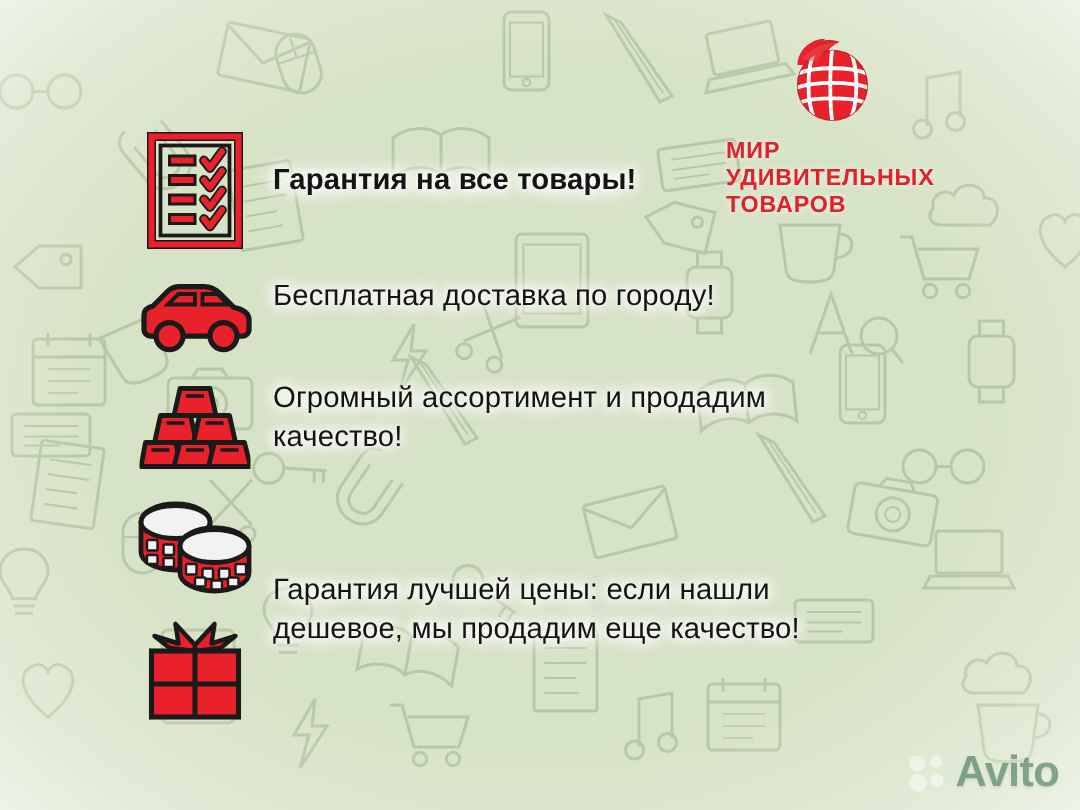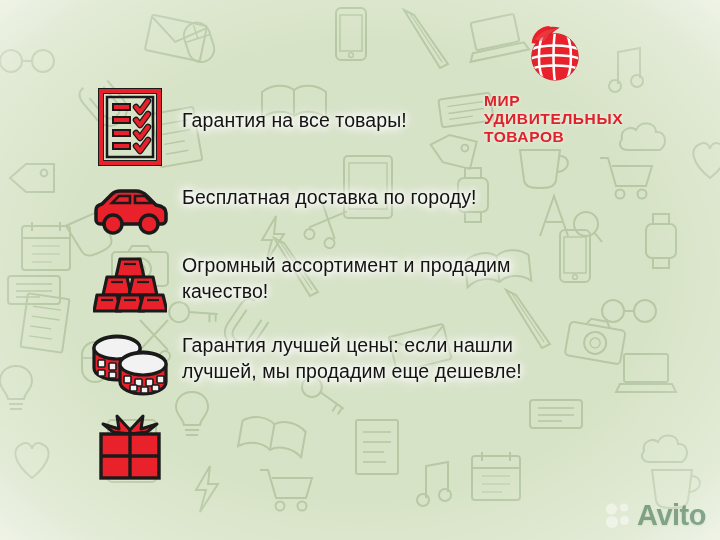--- a/index.html
+++ b/index.html
@@ -100,7 +100,7 @@
   
   #row-0 { height: 86px; }
   #row-0 .row-icon { padding-top: 2px; }
-  #row-0 .row-text { padding-top: 22px; }
+  #row-0 .row-text { padding-top: 22px; font-weight: bold; }
 
   #row-1 { height: 76px; }
   #row-1 .row-icon { padding-top: 14px; }

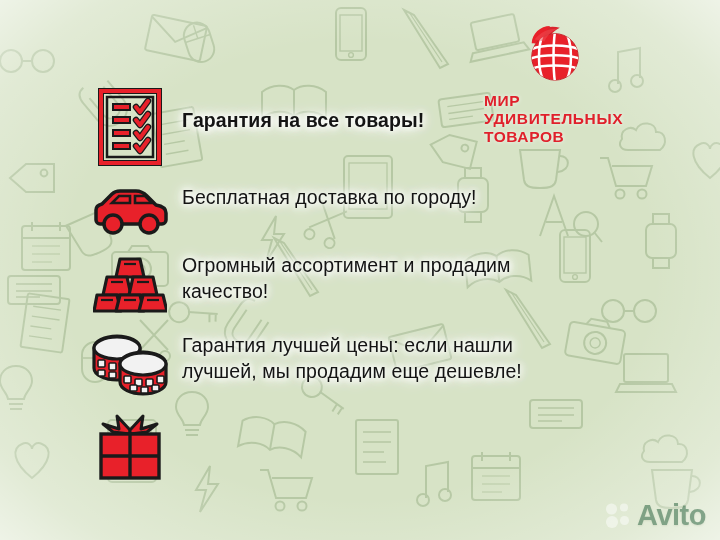--- a/index.html
+++ b/index.html
@@ -112,7 +112,7 @@
 
   #row-3 { height: 80px; }
   #row-3 .row-icon { padding-top: 6px; }
-  #row-3 .row-text { padding-top: 5px; }
+  #row-3 .row-text { padding-top: 5px; margin-top: 48px; }
 
   #row-4 { height: 86px; }
   #row-4 .row-icon { padding-top: 4px; }

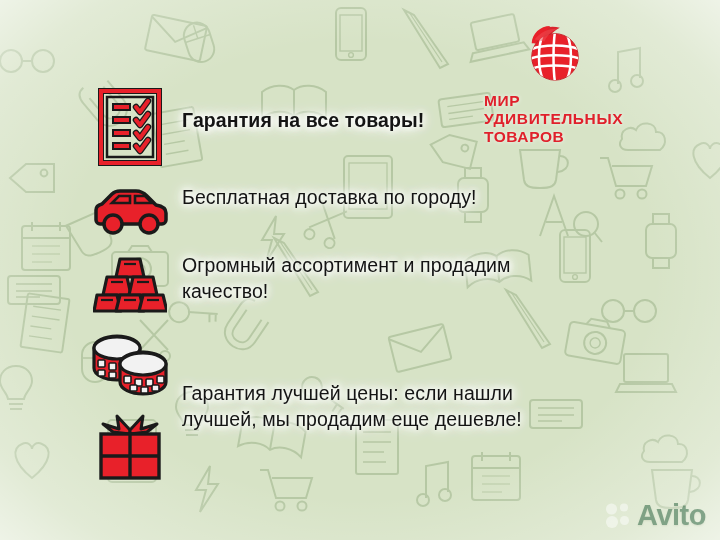--- a/index.html
+++ b/index.html
@@ -449,7 +449,7 @@
       </div>
       <div class="row-text">
         <span class="l">Гарантия лучшей цены: если нашли</span>
-        <span class="l">лучшей, мы продадим еще дешевле!</span>
+        <span class="l">дешевое, мы продадим еще качество!</span>
       </div>
     </div>
 

